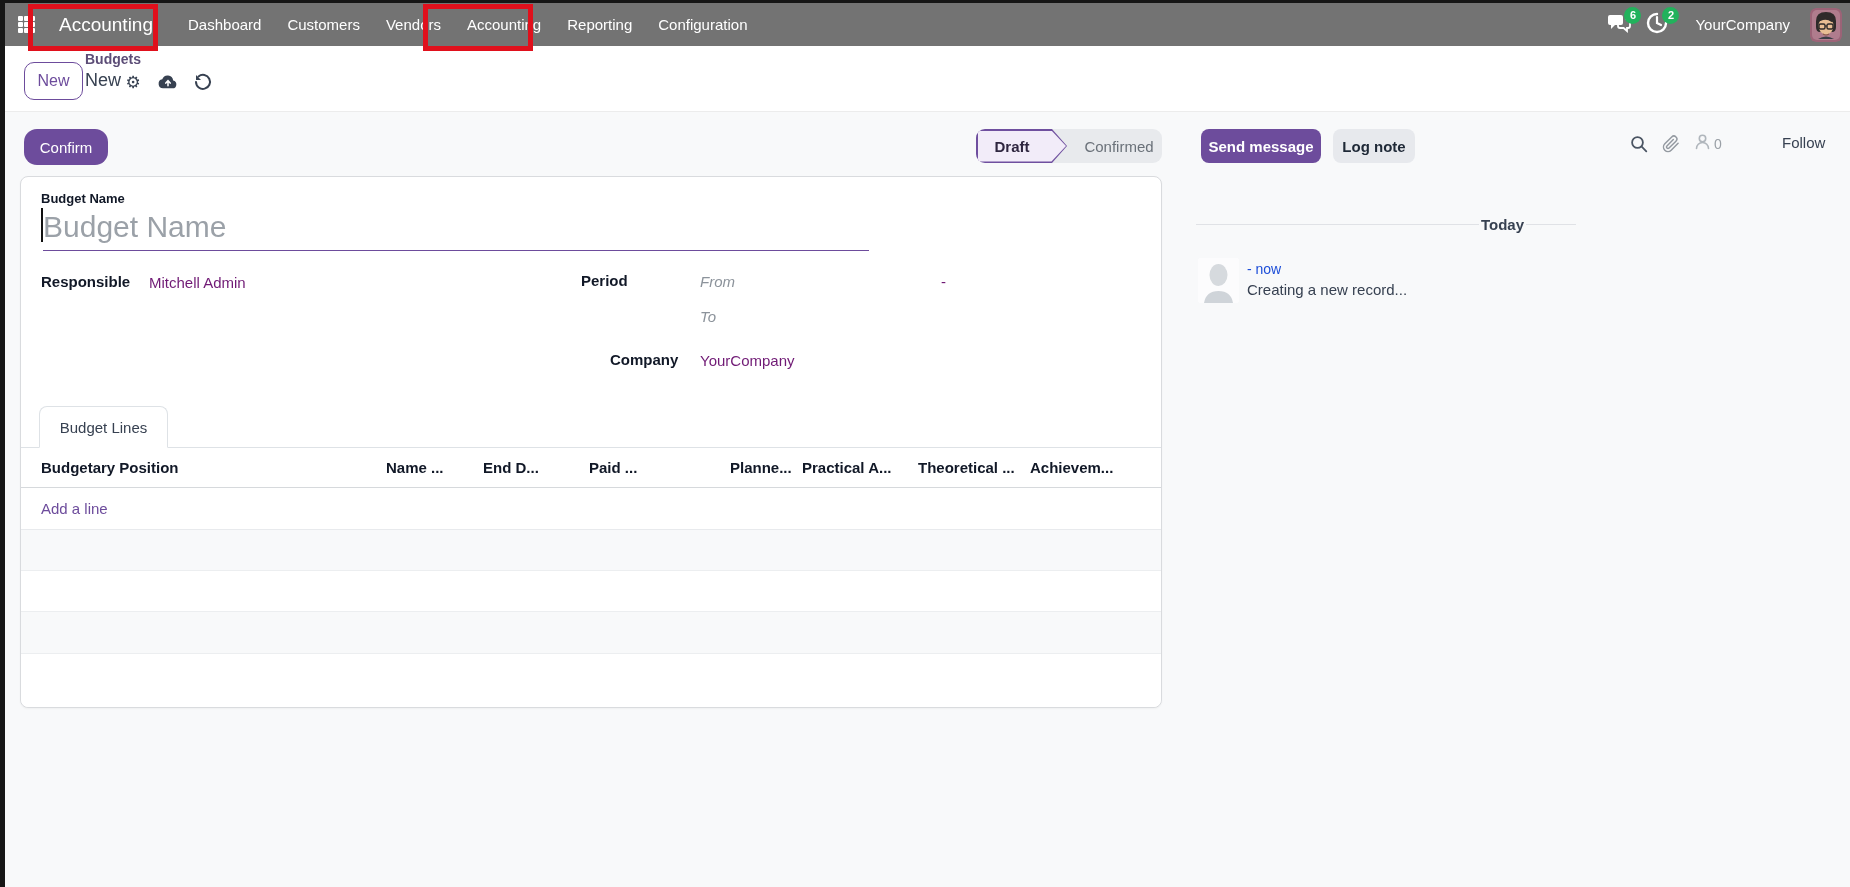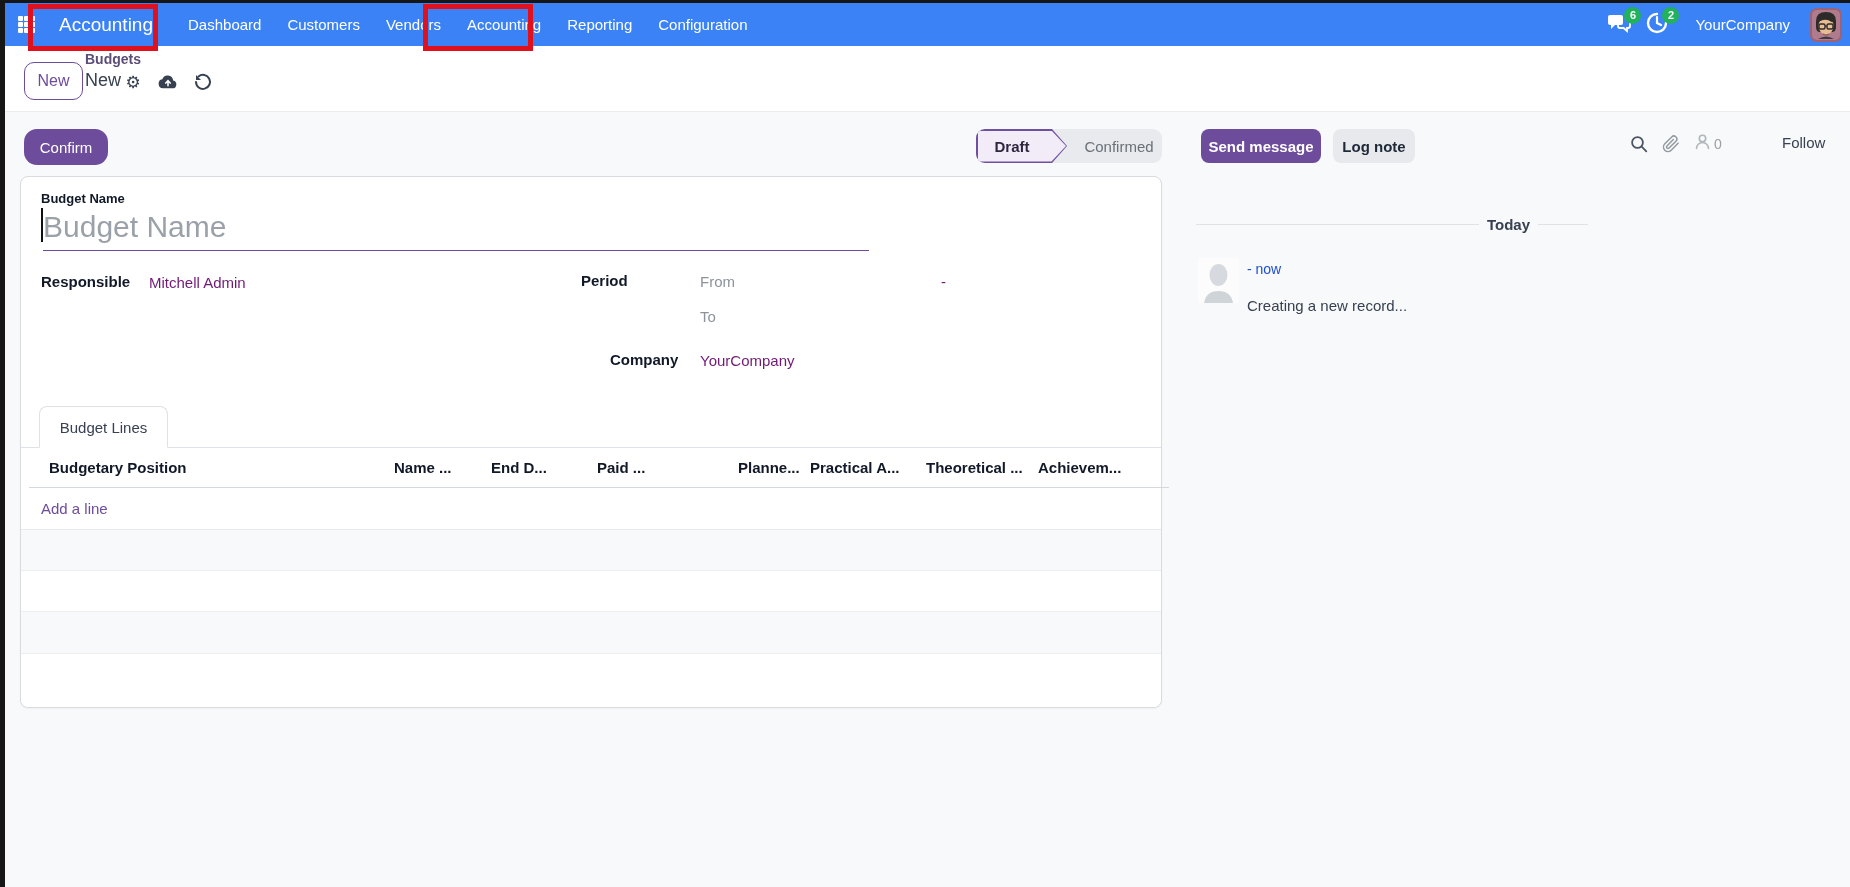--- a/index.html
+++ b/index.html
@@ -18,7 +18,7 @@
   
   .navbar {
     position:absolute; left:0; top:3px; width:1850px; height:43px;
-    background:#3b82f6; display:flex; align-items:center; color:#fff;
+    background:#737373; display:flex; align-items:center; color:#fff;
   }
   .apps-grid { margin-left:18px; width:17px; height:17px; display:grid;
     grid-template-columns:repeat(3,5px); grid-template-rows:repeat(3,5px); gap:1px; cursor:pointer; }

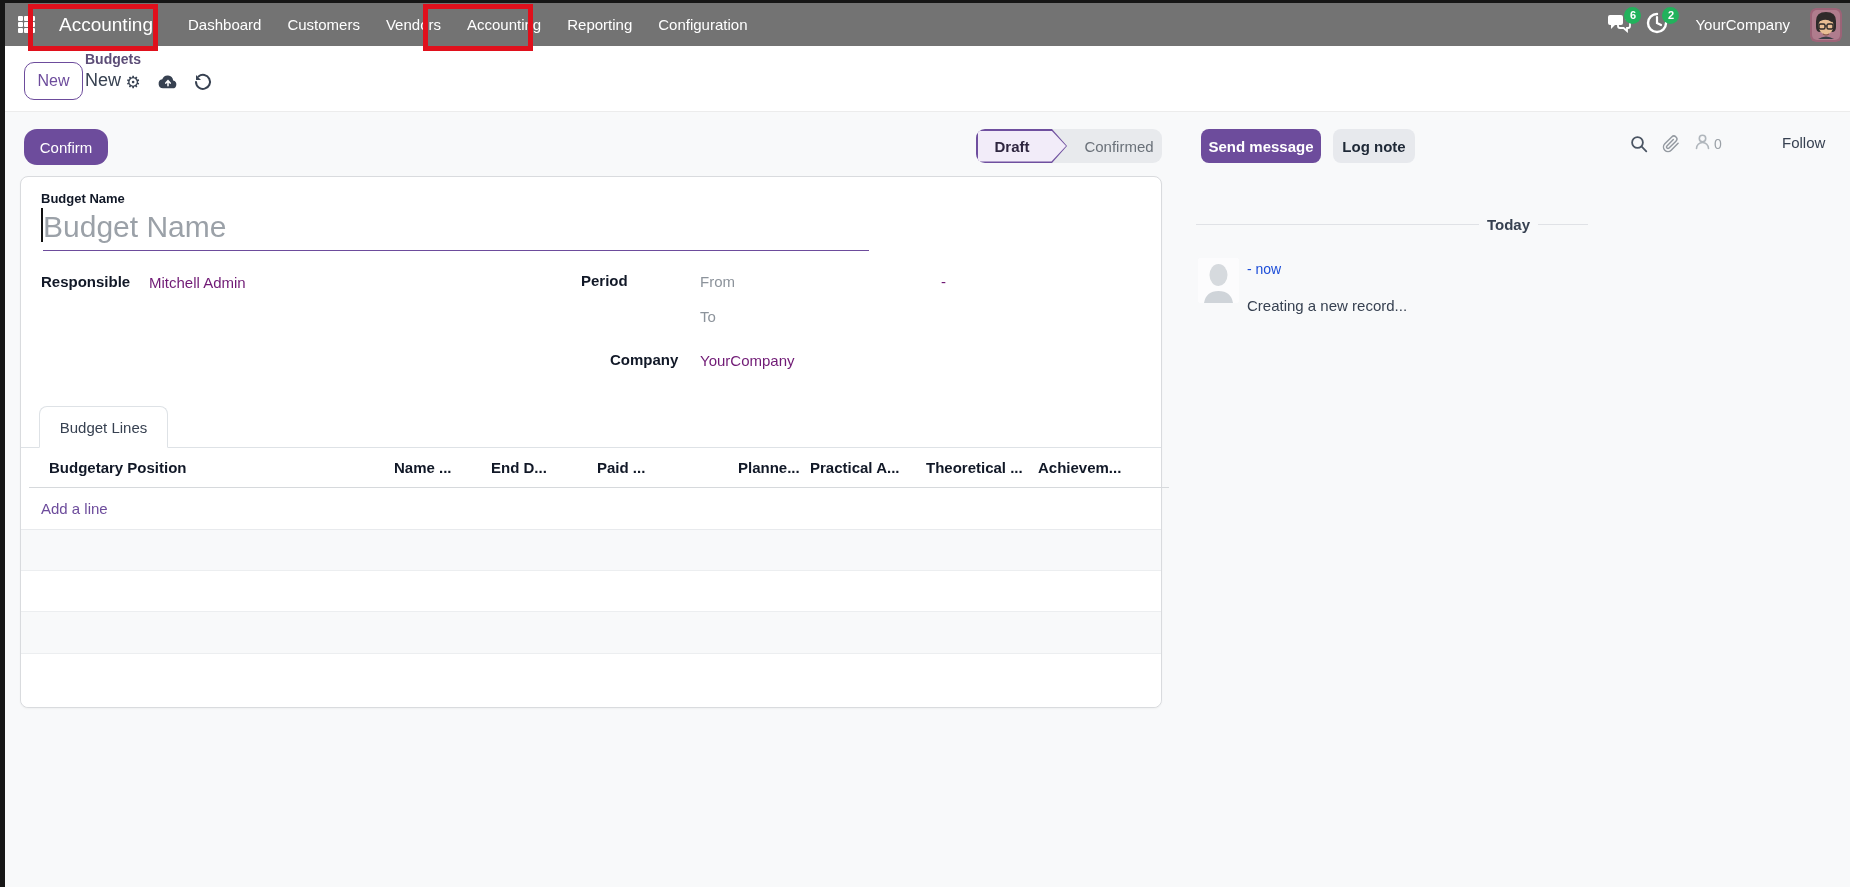--- a/index.html
+++ b/index.html
@@ -127,7 +127,7 @@
   .chatter { position:absolute; left:1196px; top:176px; width:640px; }
   .divider { position:absolute; left:0; top:38px; width:640px; height:20px; display:flex; align-items:center; }
   .divider .line-l { width:283px; height:1px; background:#e0e2e6; }
-  .divider .label { margin:0 8px; font-size:15px; font-weight:700; color:#374151;text-align:right; }
+  .divider .label { margin:0 2px; font-size:15px; font-weight:700; color:#374151;text-align:right; }
   .divider .line-r { width:50px; height:1px; background:#e0e2e6; }
   .message { position:absolute; left:2px; top:82px; display:flex; }
   .msg-avatar { width:41px; height:45px; background:#fdfdfd; border-radius:3px; overflow:hidden; flex:none; }

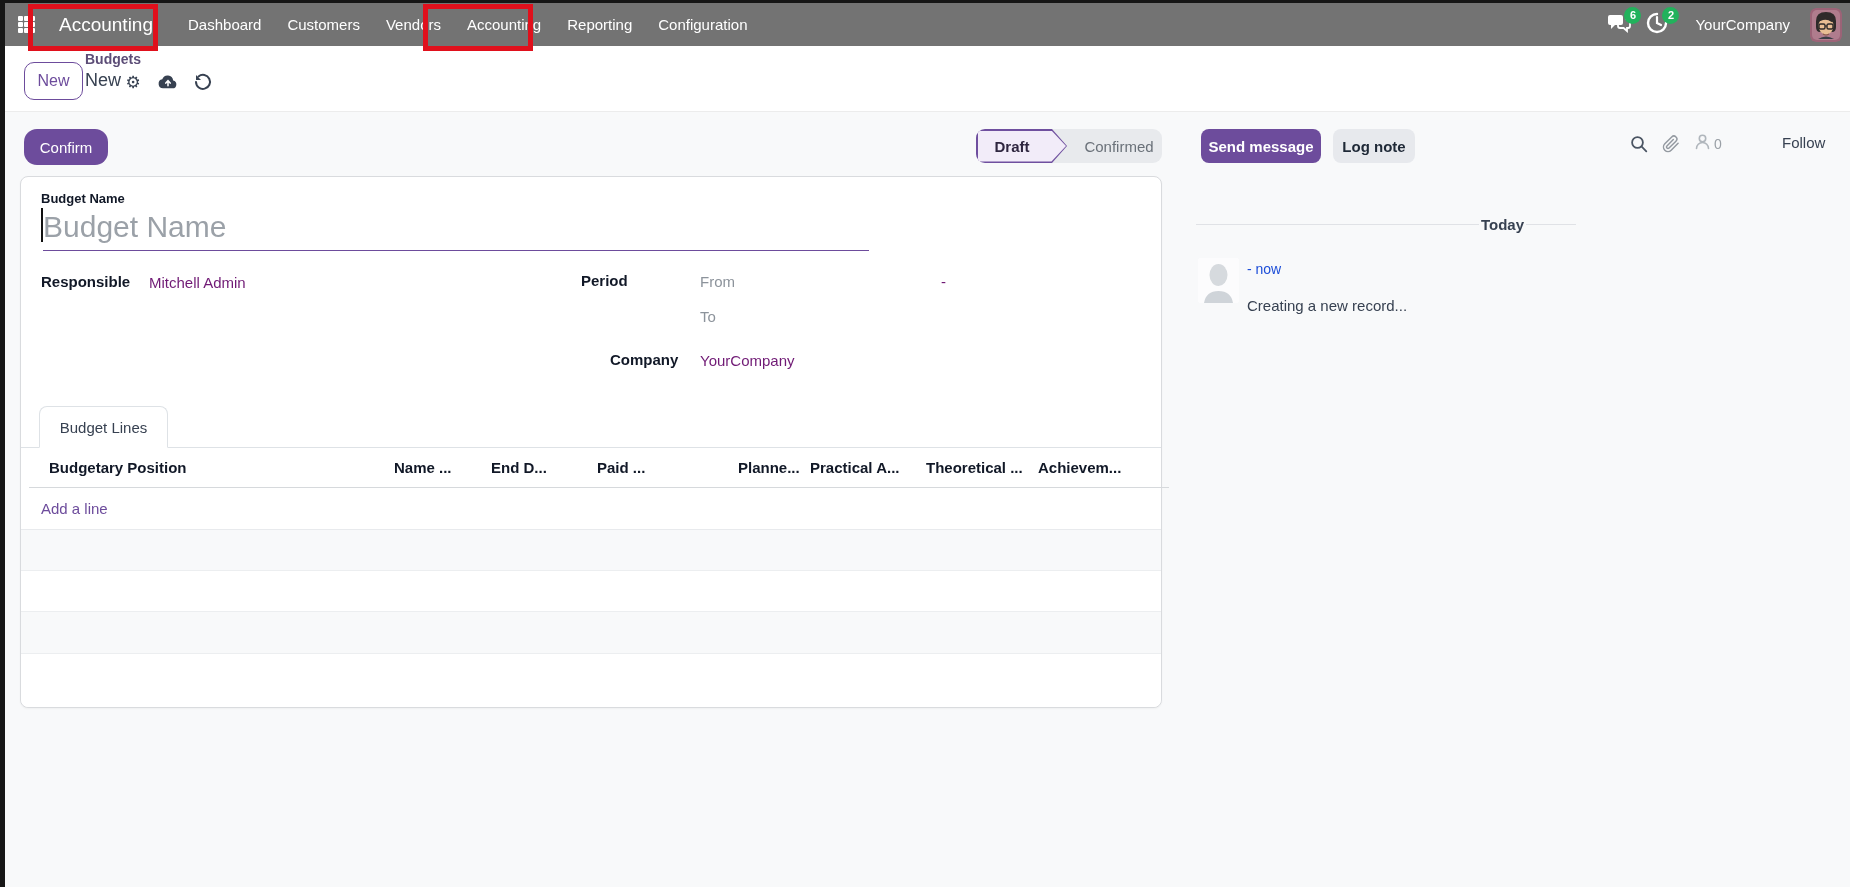--- a/index.html
+++ b/index.html
@@ -103,7 +103,7 @@
 
   .f-label { position:absolute; font-size:15px; font-weight:700; color:#111827; }
   .f-value { position:absolute; font-size:15px; color:#701a75; }
-  .f-placeholder { position:absolute; font-size:15px; color:#8c939b; }
+  .f-placeholder { position:absolute; font-size:15px; color:#8c939b;font-style:italic; }
 
   
   .tabs-line { position:absolute; left:0; top:270px; width:1140px; height:1px; background:#dee2e6; }

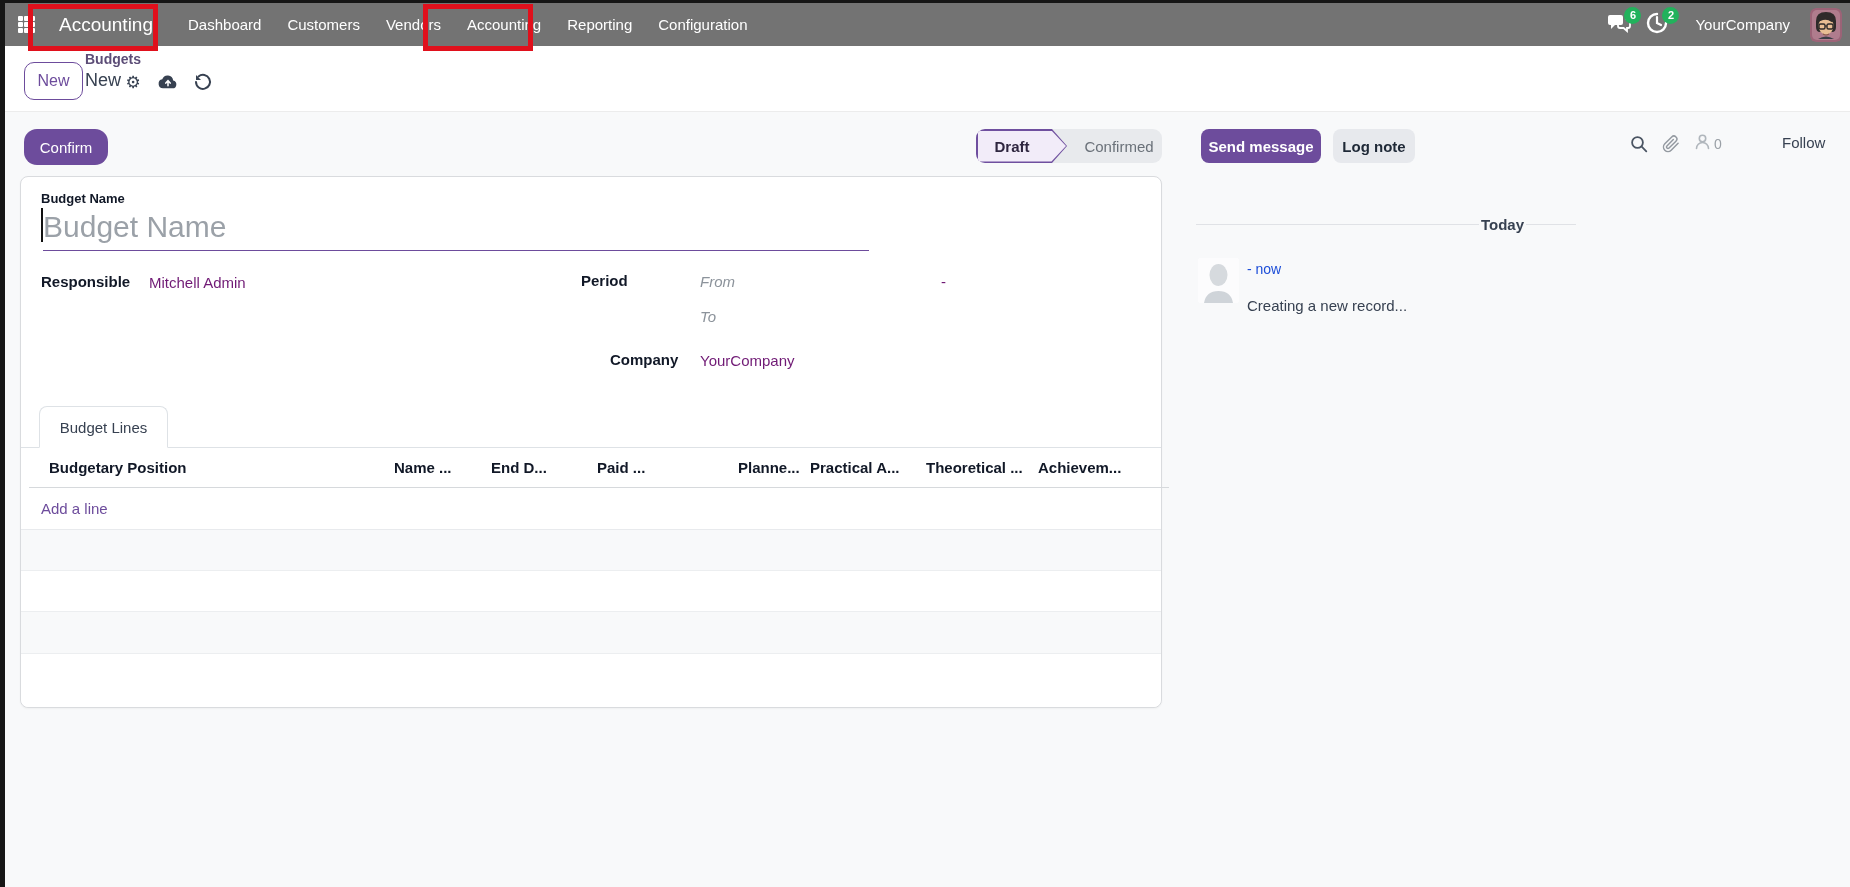--- a/index.html
+++ b/index.html
@@ -133,7 +133,7 @@
   .msg-avatar { width:41px; height:45px; background:#fdfdfd; border-radius:3px; overflow:hidden; flex:none; }
   .msg-body { margin-left:8px; padding-top:3px; }
   .msg-time { font-size:14px; color:#1d4ed8; }
-  .msg-text { font-size:15px; color:#374151; margin-top:20px; }
+  .msg-text { font-size:15px; color:#374151; margin-top:4px; }
 </style>
 </head>
 <body>

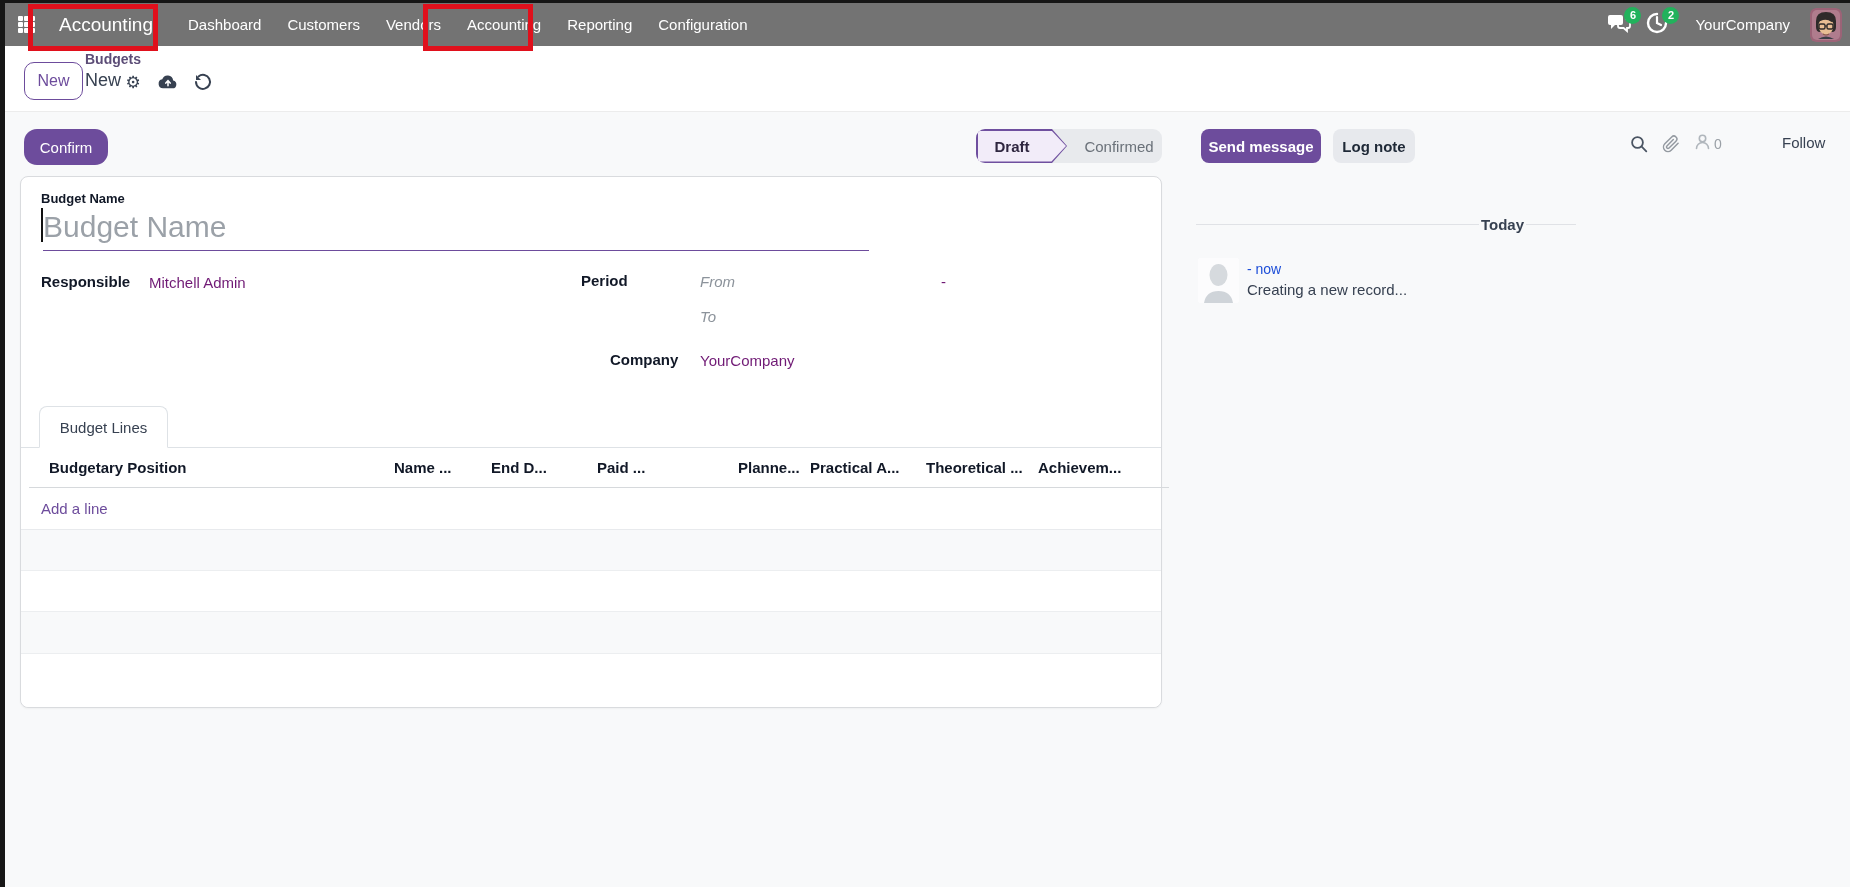--- a/index.html
+++ b/index.html
@@ -113,7 +113,7 @@
     border-radius:8px 8px 0 0; display:flex; align-items:center; justify-content:center;
     font-size:15px; color:#374151; cursor:pointer; z-index:2;
   }
-  .grid-header { position:absolute; left:8px; top:271px; width:1140px; height:40px; border-bottom:1px solid #d6d9dc; }
+  .grid-header { position:absolute; left:0; top:271px; width:1140px; height:40px; border-bottom:1px solid #d6d9dc; }
   .grid-header span { position:absolute; top:11px; font-size:15px; font-weight:700; color:#111827; white-space:nowrap; }
   .row { position:absolute; left:0; width:1140px; }
   .row-addline { top:311px; height:42px; border-bottom:1px solid #e8eaed; background:#fff; display:flex; align-items:center; }

